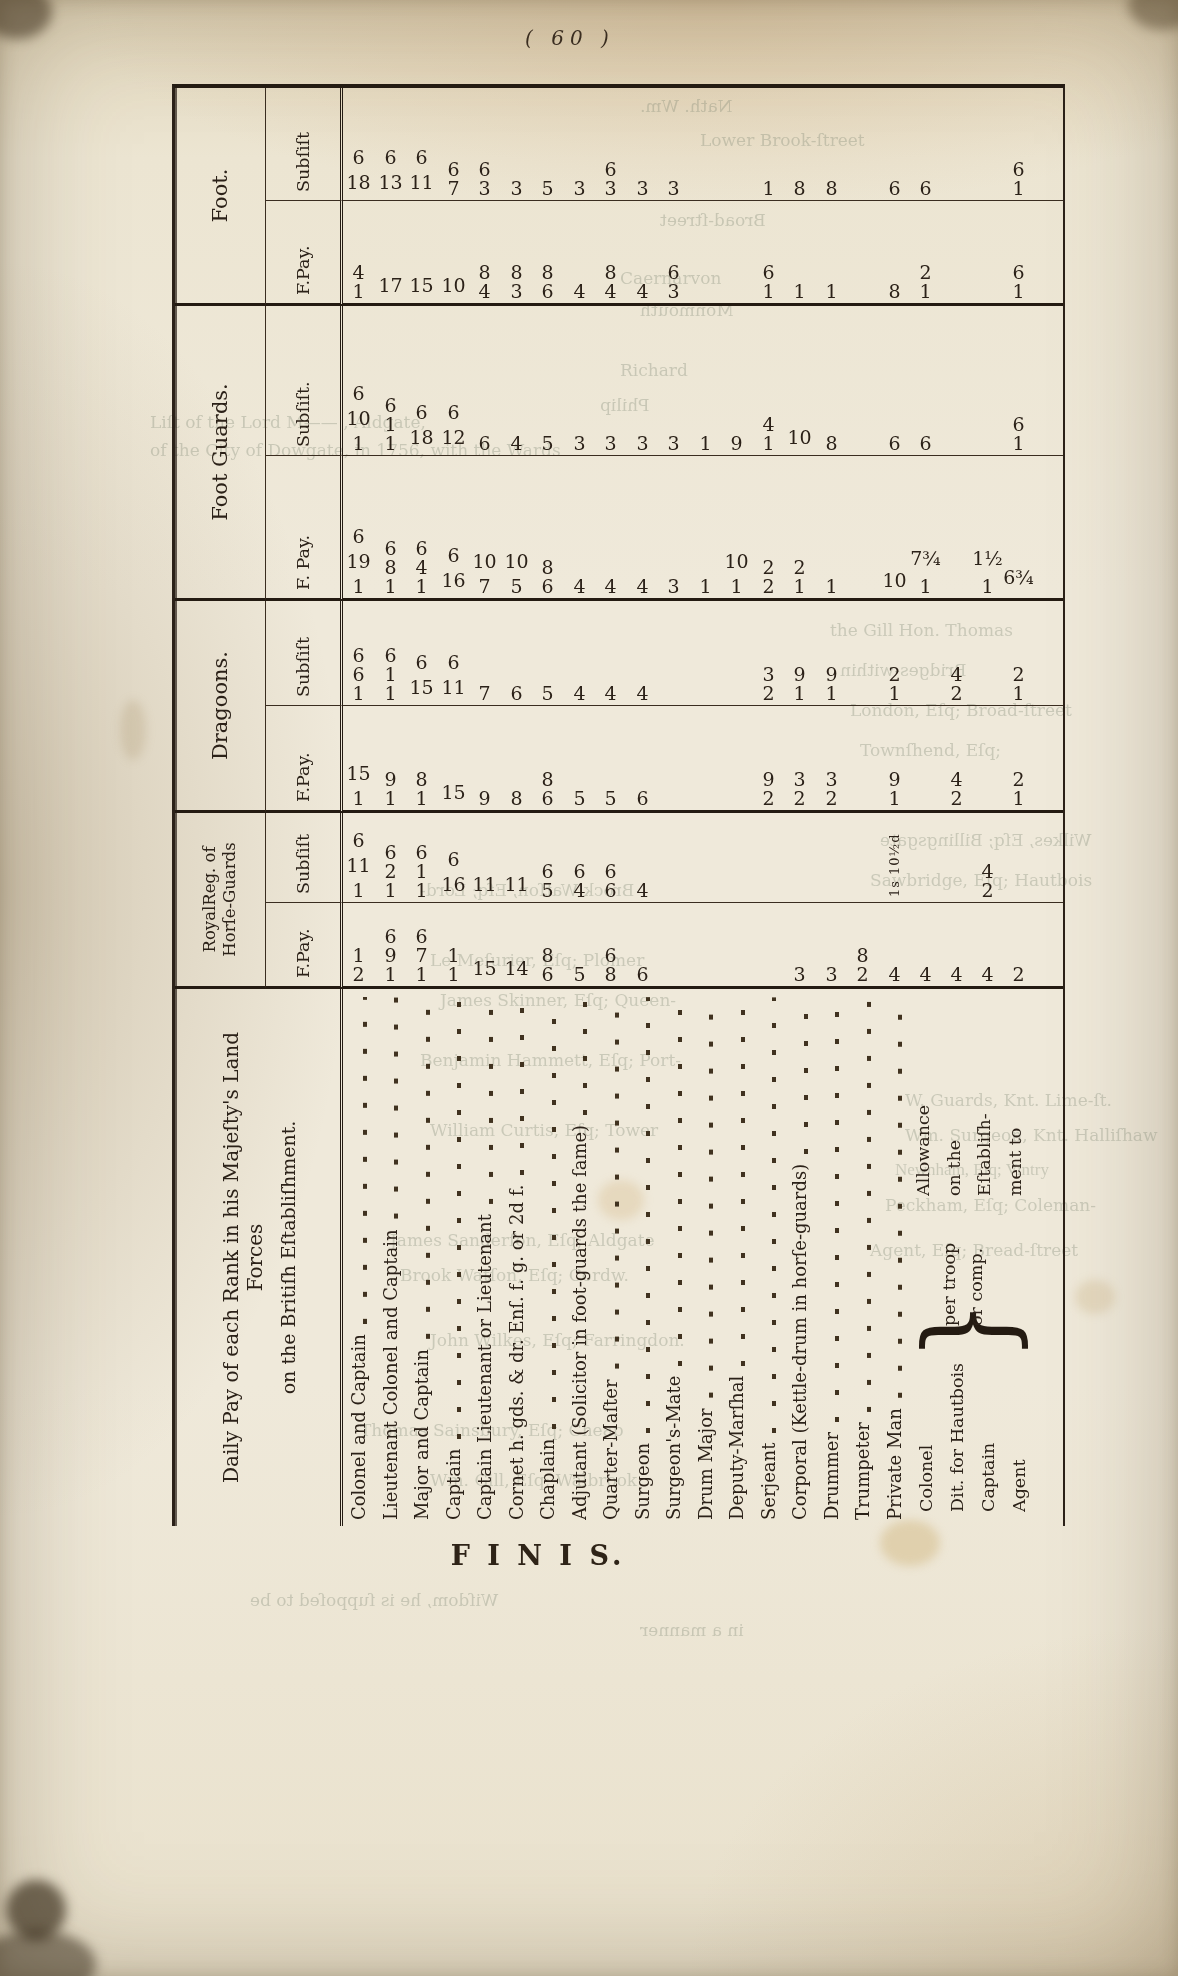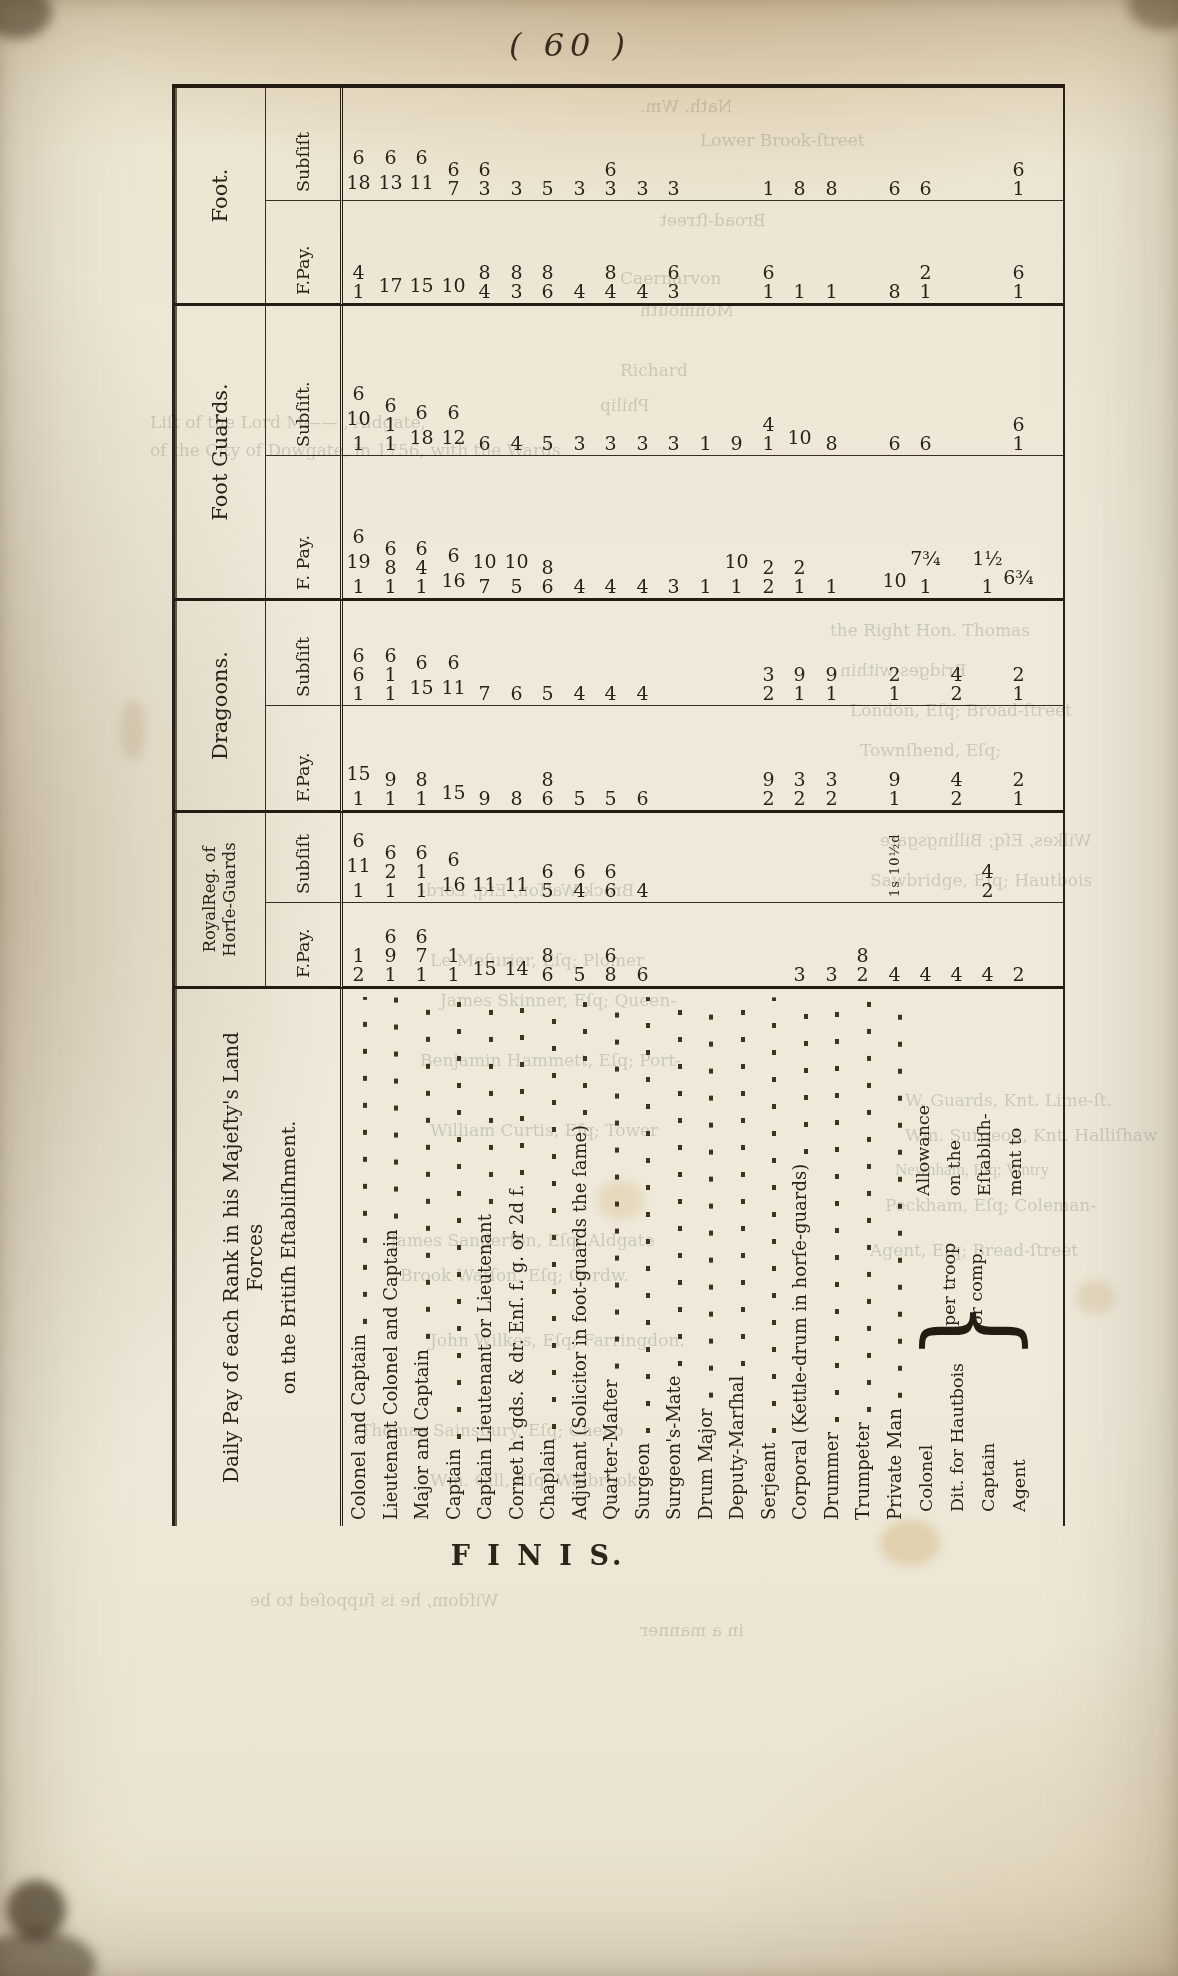--- a/index.html
+++ b/index.html
@@ -33,7 +33,7 @@
 
   .pagenum{
     position:absolute;left:470px;top:26px;width:200px;text-align:center;
-    font-size:32px;color:#3a2d20;letter-spacing:6px;font-style:italic;
+    font-size:20px;color:#3a2d20;letter-spacing:6px;font-style:italic;
   }
   .finis{
     position:absolute;left:408px;top:1540px;width:260px;text-align:center;

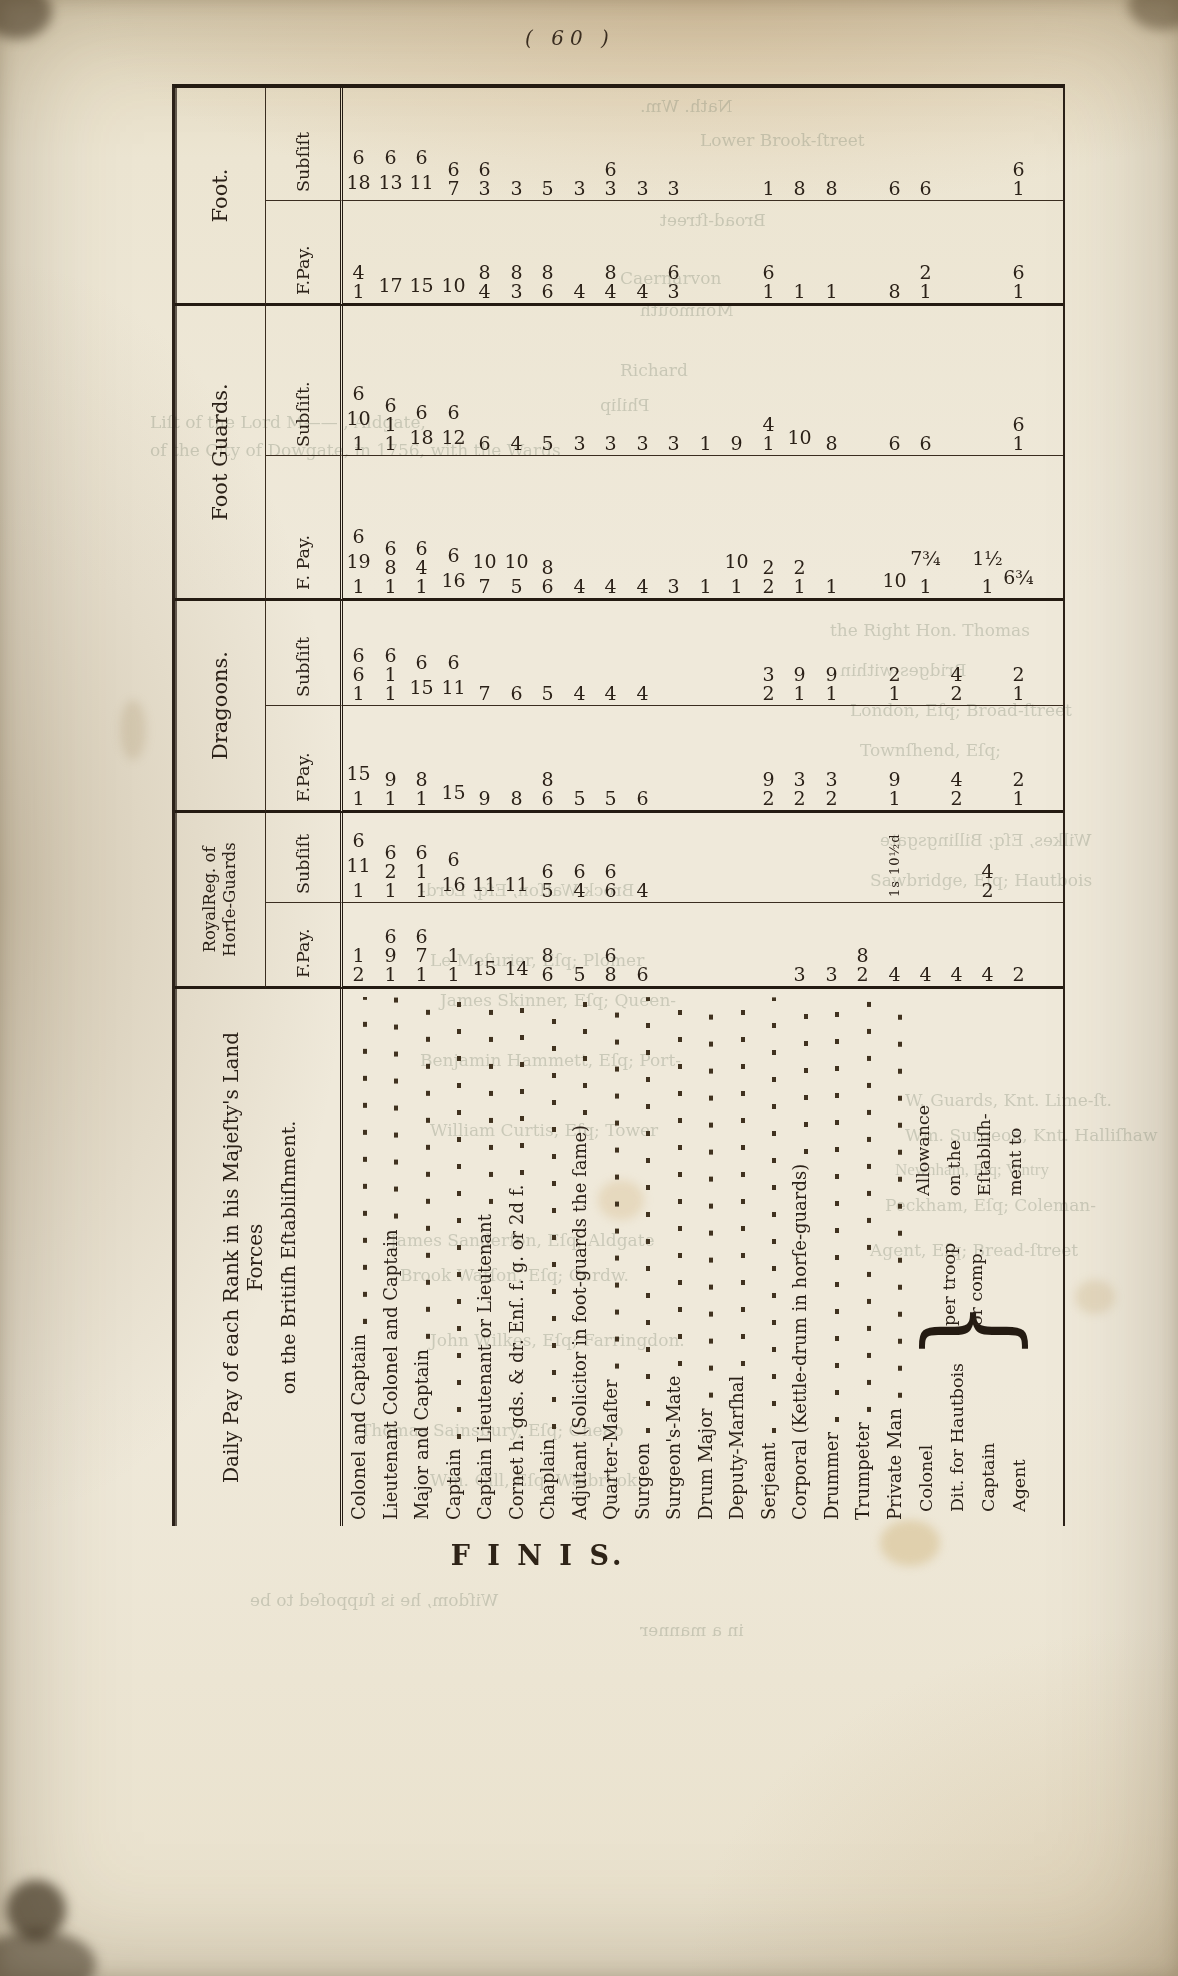--- a/index.html
+++ b/index.html
@@ -111,7 +111,7 @@
     <div class="bleed m" style="left: 640px; top: 300px;">Monmouth</div>
     <div class="bleed" style="left: 620px; top: 360px;">Richard</div>
     <div class="bleed m" style="left: 600px; top: 395px;">Philip</div>
-    <div class="bleed" style="left: 830px; top: 620px;">the Right Hon. Thomas</div>
+    <div class="bleed" style="left: 830px; top: 620px;">the Gill Hon. Thomas</div>
     <div class="bleed m" style="left: 840px; top: 660px;">Bridges-within</div>
     <div class="bleed" style="left: 850px; top: 700px;">London, Eſq; Broad-ſtreet</div>
     <div class="bleed" style="left: 860px; top: 740px;">Townſhend, Eſq;</div>

